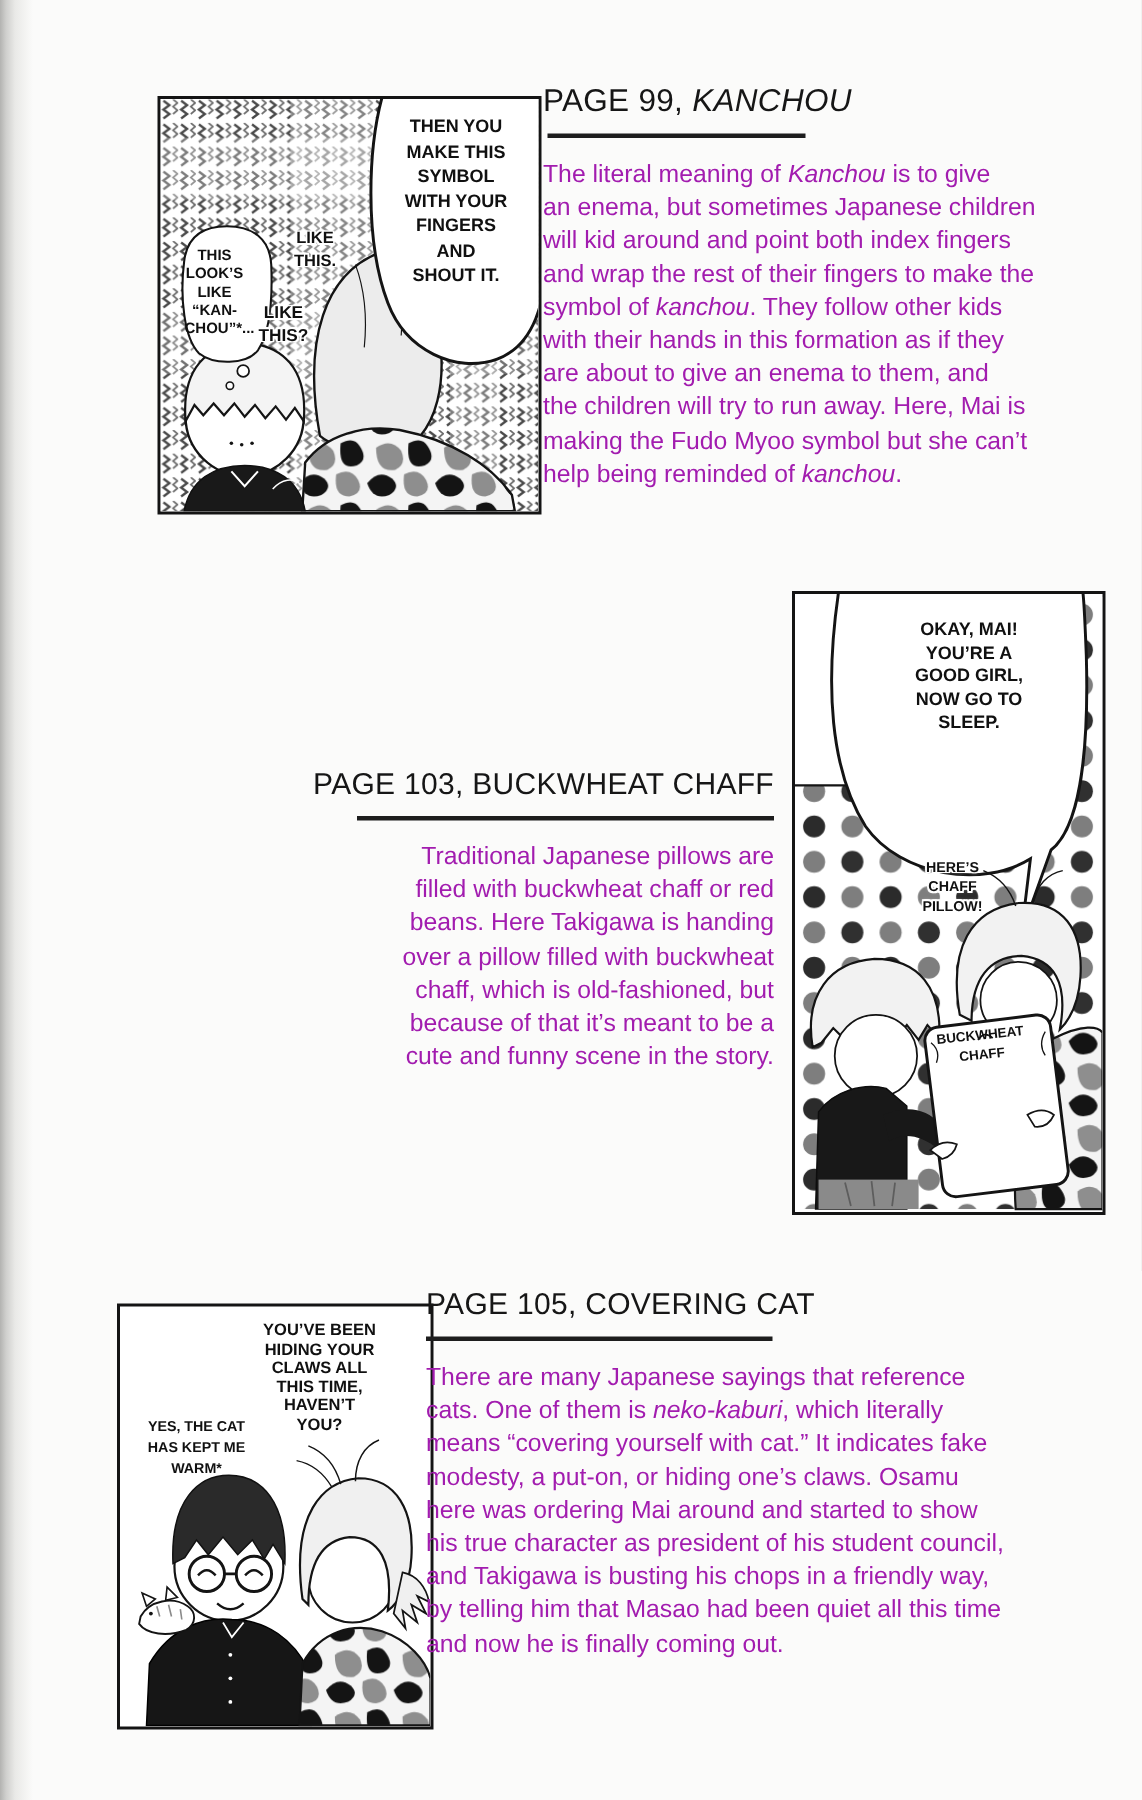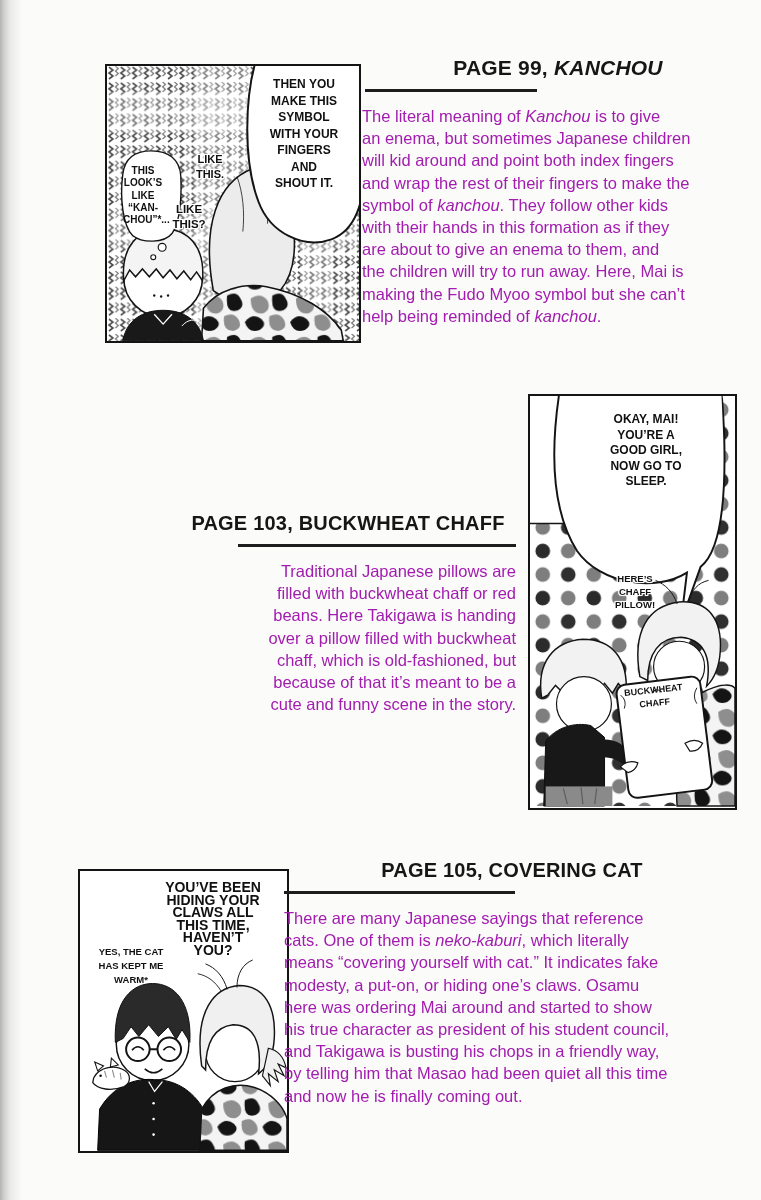--- a/index.html
+++ b/index.html
@@ -18,8 +18,8 @@
   
   .tblock{position:absolute;}
   .tblock h2{
-    margin:0;font-size:20px;line-height:24px;font-weight:bold;
-    color:#161616;letter-spacing:.2px;white-space:pre-line;text-align:center;
+    margin:0;font-size:20px;line-height:24px;font-weight:normal;
+    color:#161616;letter-spacing:.2px;white-space:pre-line;
   }
   #text1 h2{font-size:21px;}
   .rule{height:3px;background:#1d1d1d;margin-top:9px;}

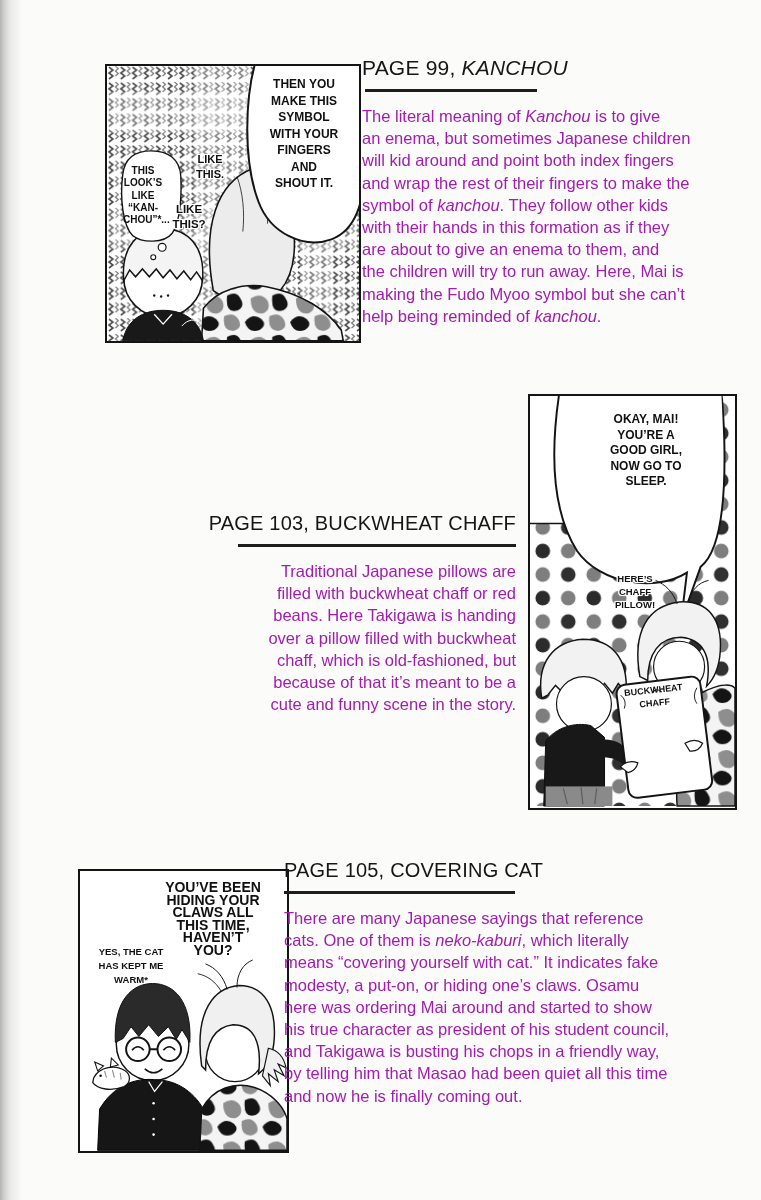--- a/index.html
+++ b/index.html
@@ -63,7 +63,7 @@
   .p2-pillowcall{left:64px;top:176px;width:82px;font-size:9.5px;line-height:13px;}
   .p2-label{left:84px;top:288px;width:80px;font-size:9px;line-height:12.5px;transform:rotate(-6deg);}
   
-  .p3-claws{left:85px;top:10px;width:96px;font-size:14px;line-height:12.6px;}
+  .p3-claws{left:85px;top:10px;width:96px;font-size:11px;line-height:12.6px;}
   .p3-warm{left:6px;top:74px;width:90px;font-size:9.5px;line-height:14px;}
 </style>
 </head>

